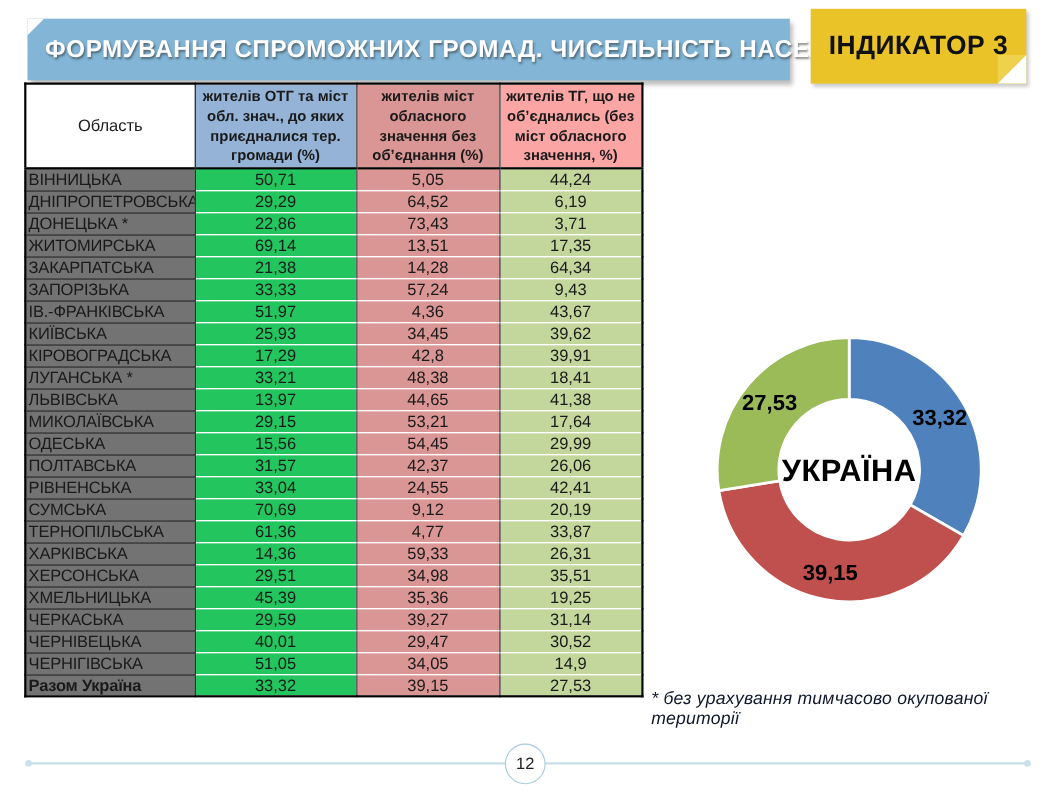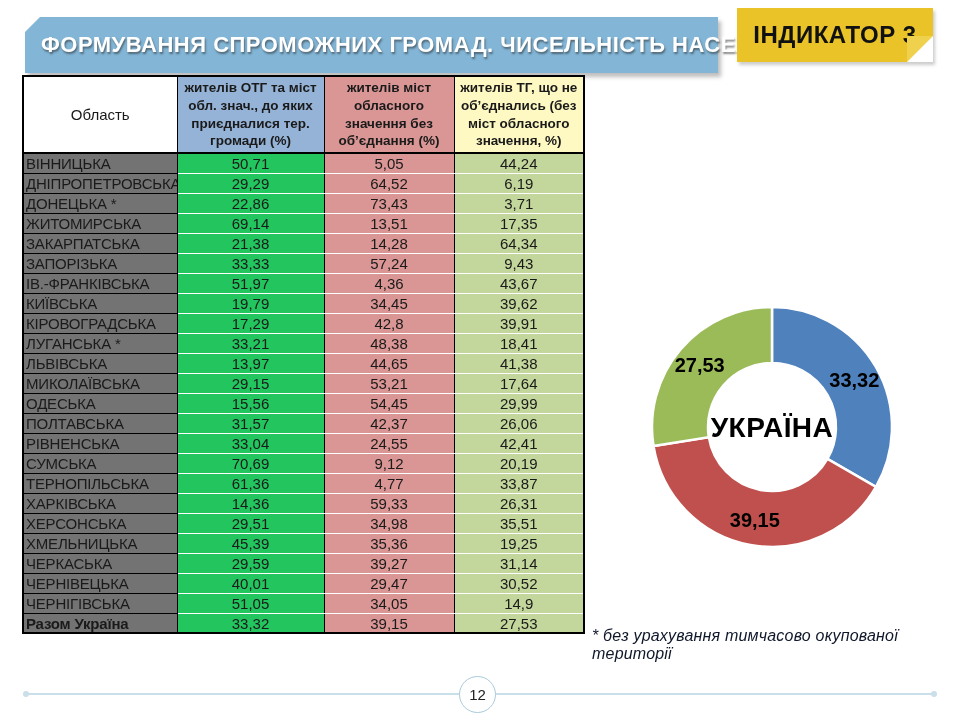--- a/index.html
+++ b/index.html
@@ -22,7 +22,7 @@
     text-shadow: 1px 2px 2px rgba(40,40,40,0.55); white-space: nowrap;
   }
   .indicator {
-    position: absolute; left: 737px; top: 8px; width: 196px; height: 54px;
+    position: absolute; left: 737px; top: 8px; width: 196px; height: 68px;
     background: #E9C328; box-shadow: 2px 3px 3px rgba(130,130,130,0.4);
     display: flex; align-items: center; justify-content: center;
   }

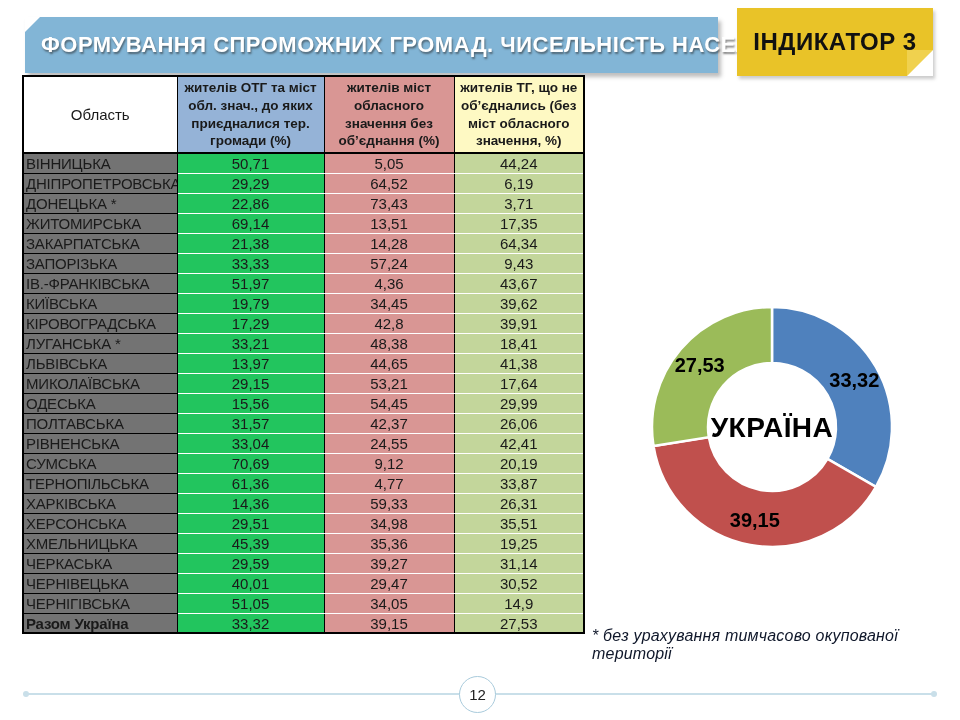--- a/index.html
+++ b/index.html
@@ -54,7 +54,7 @@
   table.data thead th.h-region { background: #fff; font-weight: normal; font-size: 15px; }
   table.data thead th.h-blue  { background: #95B3D7; }
   table.data thead th.h-red   { background: #D99694; }
-  table.data thead th.h-green { background: #fef9c3; }
+  table.data thead th.h-green { background: #fca5a5; }
   table.data tbody td { height: 20px; font-size: 15px; padding: 0 2px; white-space: nowrap; }
   table.data tbody td.region { background: #737373; text-align: left; letter-spacing: -0.2px; }
   table.data tbody td.val-blue  { background: #22c55e; }

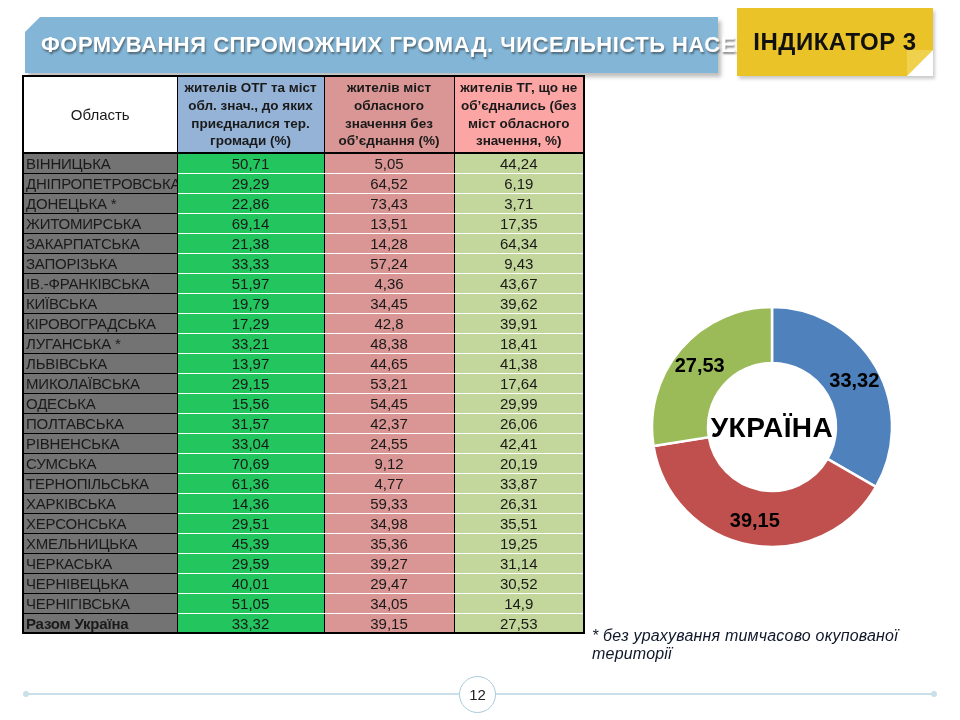--- a/index.html
+++ b/index.html
@@ -174,7 +174,7 @@
         </tr>
         <tr>
           <td class="region">КИЇВСЬКА</td>
-          <td class="val-blue">19,79</td>
+          <td class="val-blue">25,93</td>
           <td class="val-red">34,45</td>
           <td class="val-green">39,62</td>
         </tr>

